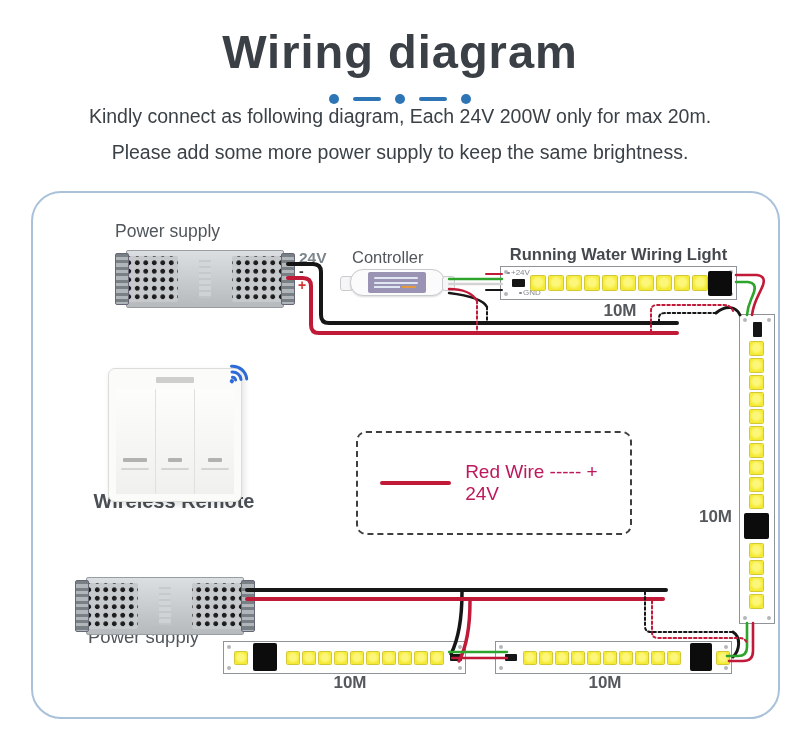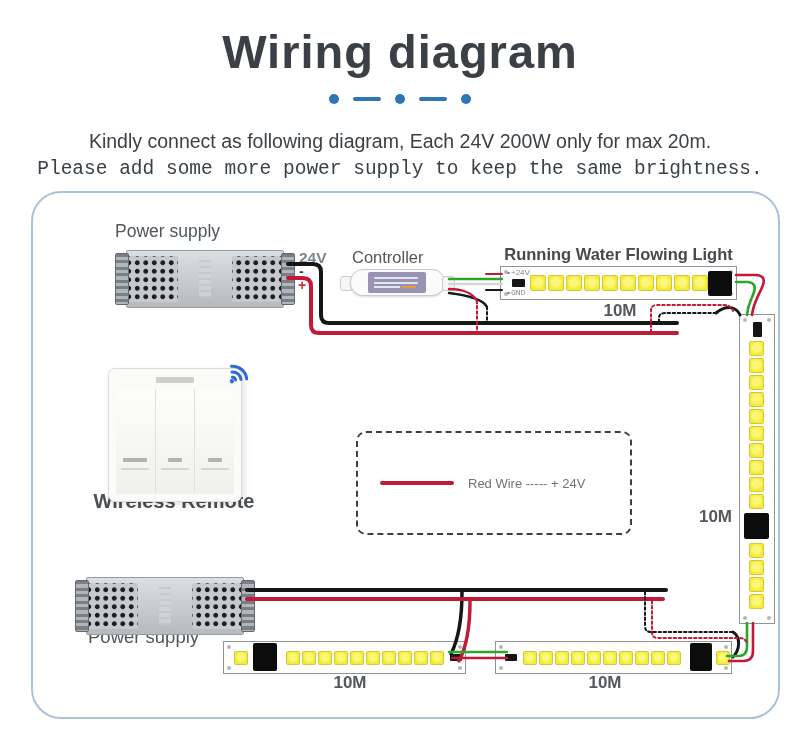--- a/index.html
+++ b/index.html
@@ -14,7 +14,7 @@
   .divider .l{width:28px;height:4.5px;border-radius:2px;display:block;}
   .sub{position:absolute;left:0;right:0;margin:0;text-align:center;font-size:19.5px;
        color:#3a4147;}
-  .s1{top:130px;}.s2{top:158px;font-family:Liberation Mono, monospace;}
+  .s1{top:105px;}.s2{top:158px;font-family:Liberation Mono, monospace;}
   
   .panel{position:absolute;left:31px;top:191px;width:745px;height:524px;
          border:2.5px solid #a9c2da;border-radius:30px;}

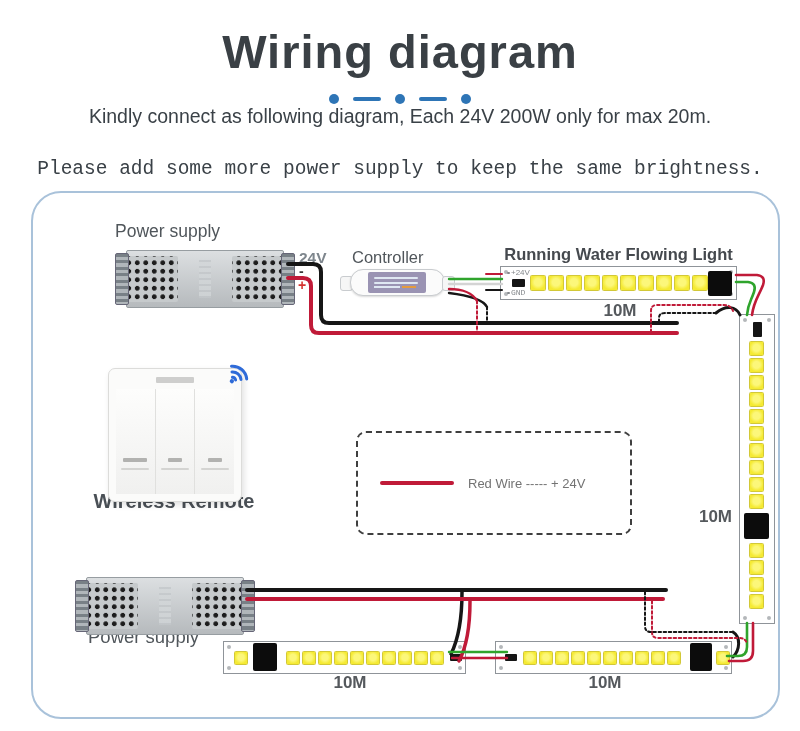--- a/index.html
+++ b/index.html
@@ -14,7 +14,7 @@
   .divider .l{width:28px;height:4.5px;border-radius:2px;display:block;}
   .sub{position:absolute;left:0;right:0;margin:0;text-align:center;font-size:19.5px;
        color:#3a4147;}
-  .s1{top:105px;}.s2{top:158px;font-family:Liberation Mono, monospace;}
+  .s1{top:105px;}.s2{top:141px;}
   
   .panel{position:absolute;left:31px;top:191px;width:745px;height:524px;
          border:2.5px solid #a9c2da;border-radius:30px;}

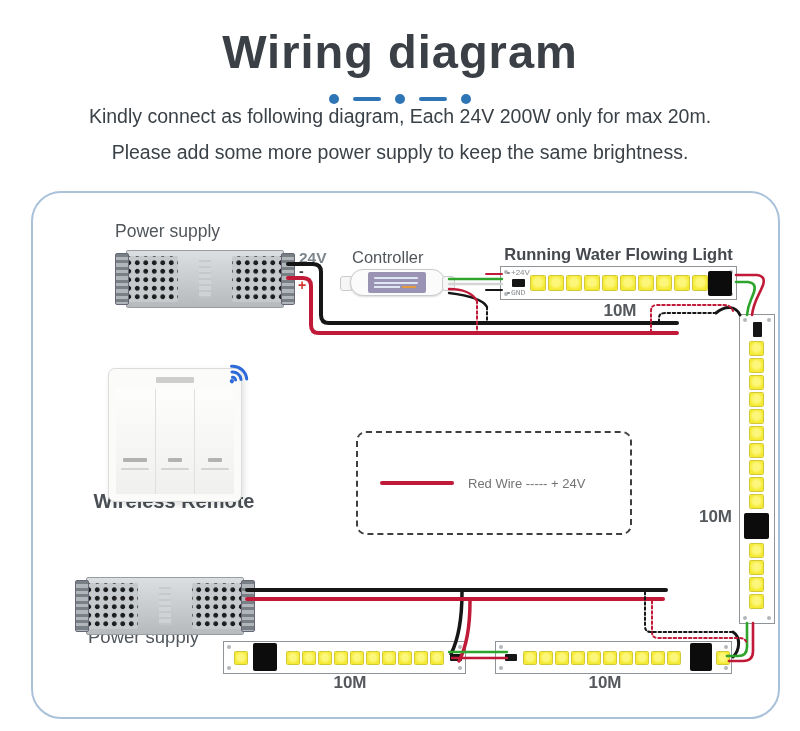--- a/index.html
+++ b/index.html
@@ -184,7 +184,7 @@
     </div>
   </div>
 
-  <div class="lbl" style="left:500px;top:245px;width:237px;text-align:center;font-size:16.5px;font-weight:600;color:#45494e;">Running Water Flowing Light</div>
+  <div class="lbl" style="left:500px;top:245px;width:237px;text-align:center;font-size:16.5px;font-weight:600;color:#45494e;">Running Water Wiring Light</div>
   <div class="strip" style="left:500px;top:266px;width:237px;height:34px;">
     <span class="dot tl"></span>
       <span class="dot tr"></span>

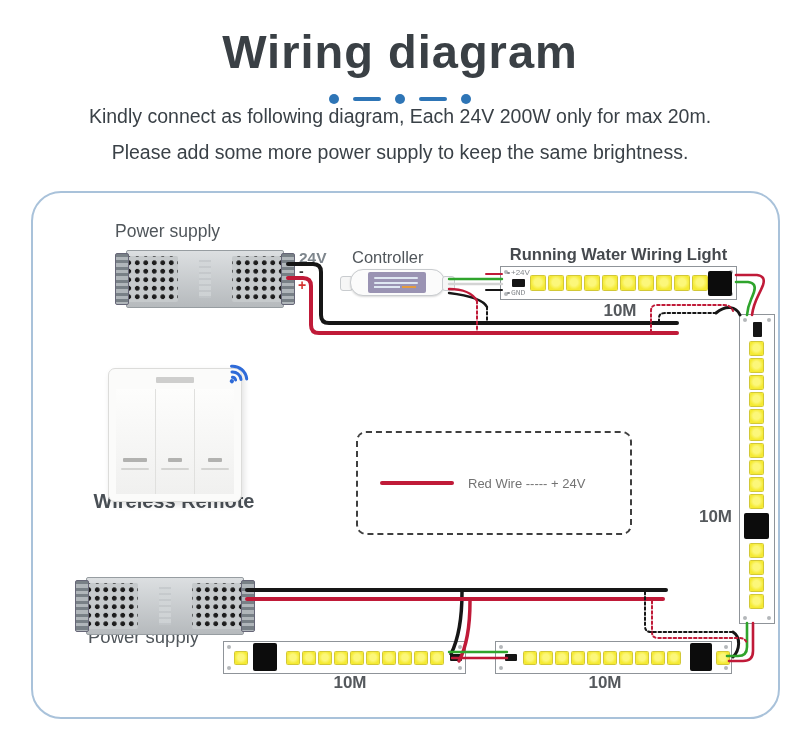--- a/index.html
+++ b/index.html
@@ -194,7 +194,7 @@
         <span class="tinydot"></span>
         <span>+24V</span>
       </div>
-    <div class="tinylbl" style="left:6px;bottom:2px;font-family:Liberation Mono, monospace;">
+    <div class="tinylbl" style="left:18px;bottom:2px;">
         <span class="tinydot"></span>
         <span>GND</span>
       </div>

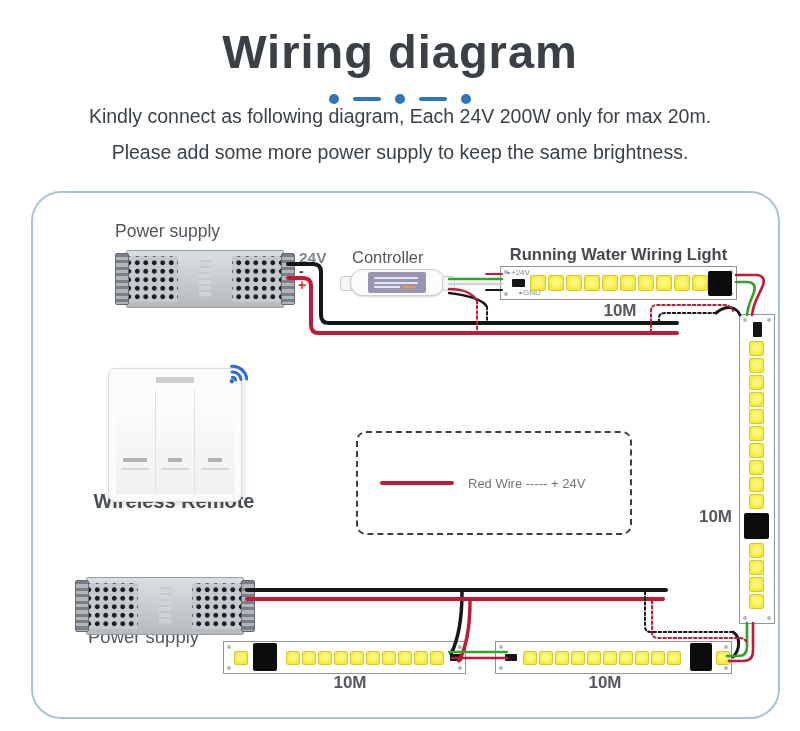--- a/index.html
+++ b/index.html
@@ -89,7 +89,7 @@
           padding-left:22px;box-sizing:border-box;z-index:5;}
   .lrow{display:flex;align-items:center;gap:14px;}
   .lswatch{width:74px;height:4.5px;border-radius:2px;display:block;}
-  .ltext{font-size:13px;color:#737373;}
+  .ltext{font-size:19px;color:#be185d;}
 </style>
 </head>
 <body>

